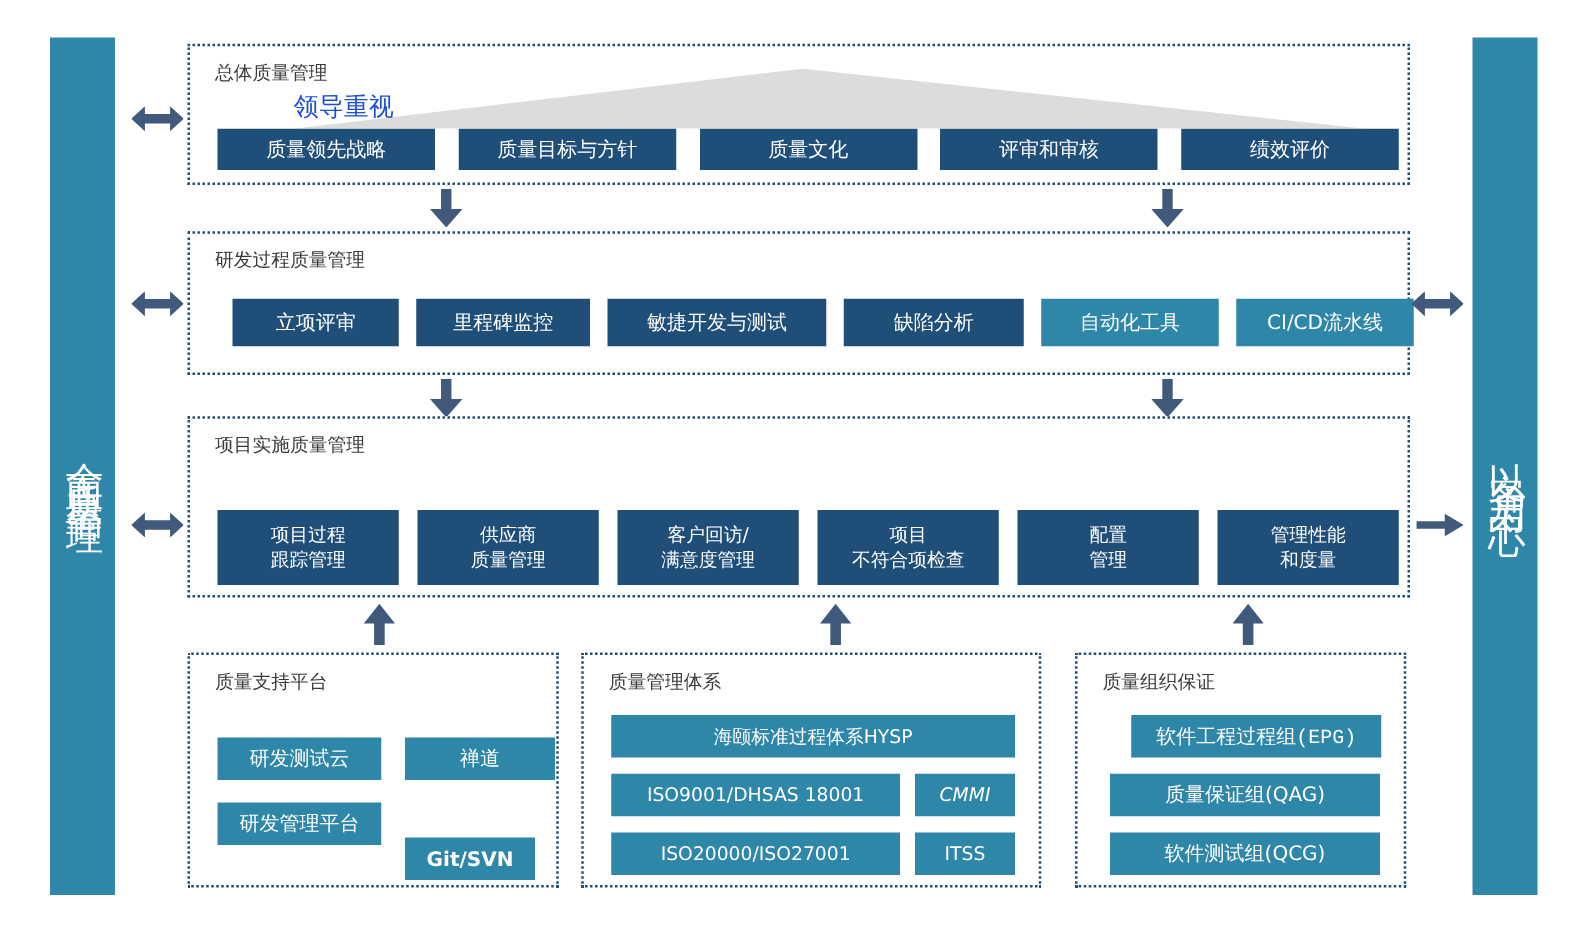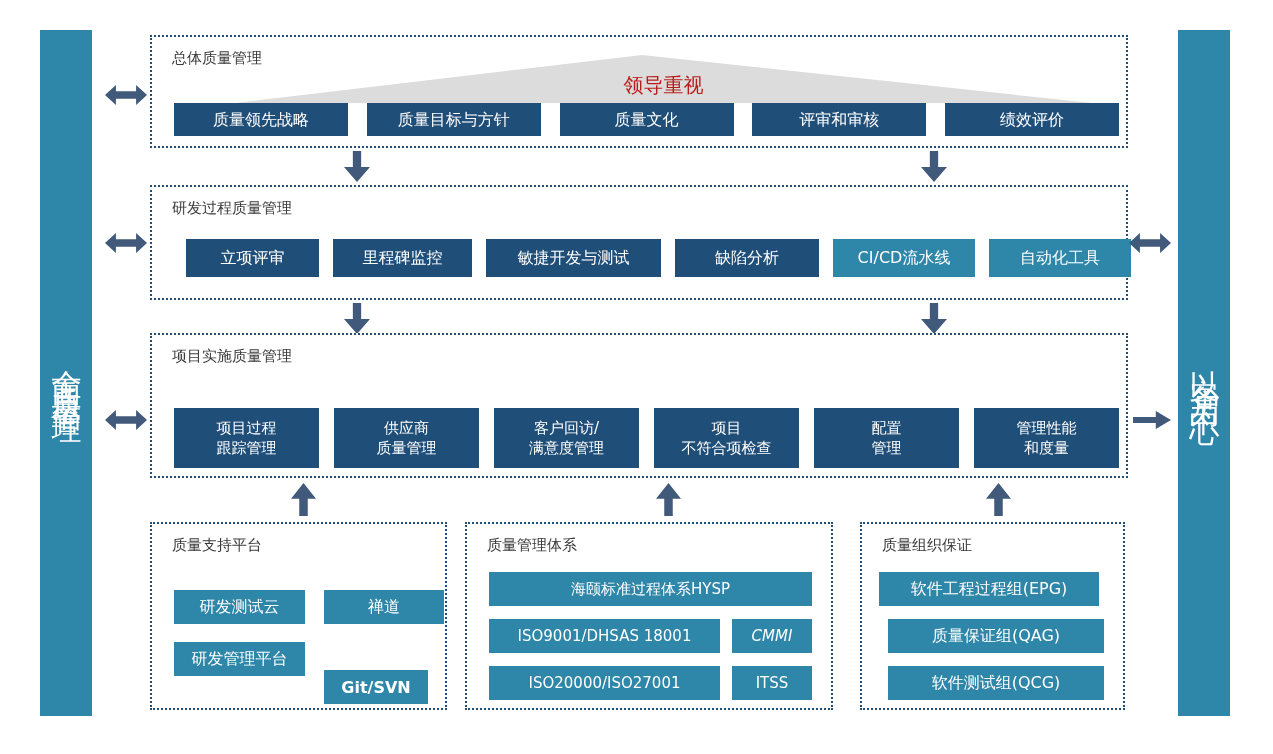--- a/index.html
+++ b/index.html
@@ -29,8 +29,8 @@
   .tri-wrap{position:absolute;left:83px;top:18px;width:857px;height:48px;}
   .tri{position:absolute;left:0;top:0;width:100%;height:100%;background:#DCDCDC;
        clip-path:polygon(47.5% 0,100% 100%,0 100%);}
-  .tri-label{position:absolute;left:0;right:0;top:17px;text-align:center;
-             font-size:20px;color:#b91c1c;}
+  .tri-label{position:absolute;left:0;right:0;top:17px;
+             font-size:20px;color:#1d4ed8;}
 
   
   .btn-row{position:absolute;display:flex;justify-content:space-between;}

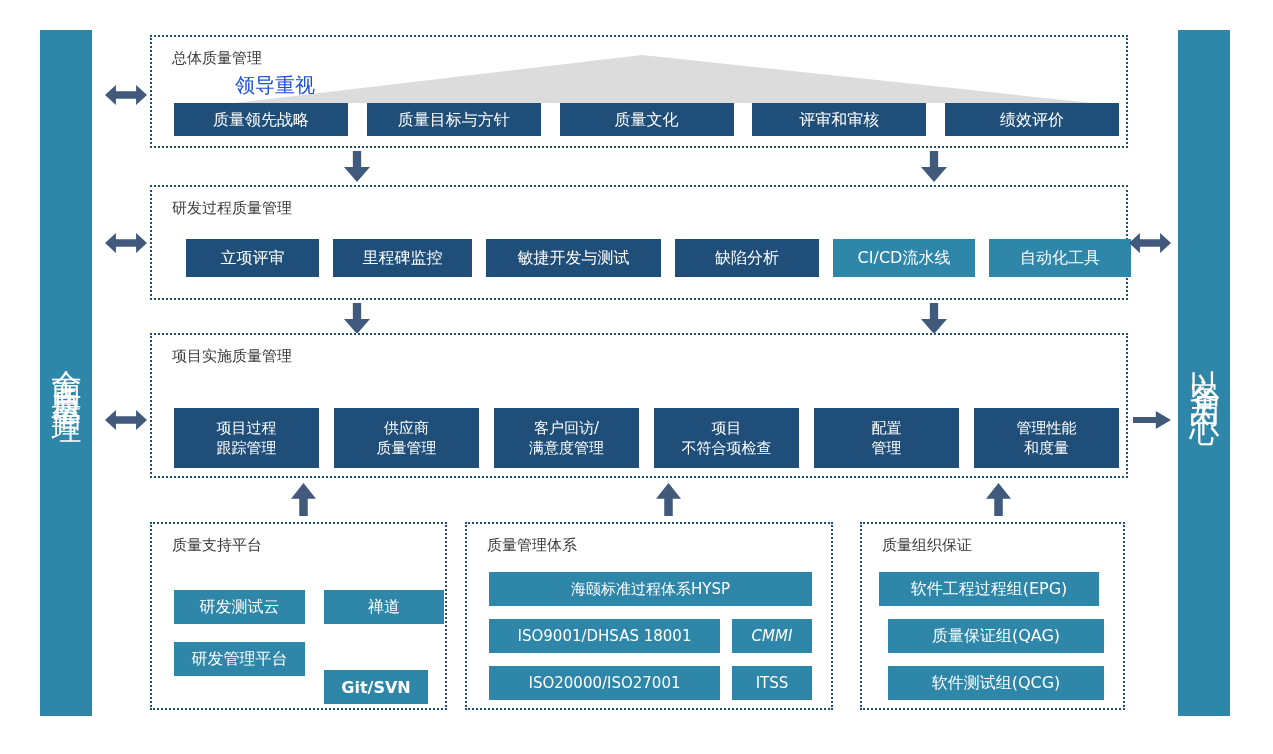--- a/index.html
+++ b/index.html
@@ -100,8 +100,8 @@
       <div class="btn b1">里程碑监控</div>
       <div class="btn b2">敏捷开发与测试</div>
       <div class="btn b3">缺陷分析</div>
+      <div class="btn b4 teal">自动化工具</div>
       <div class="btn b5 teal">CI/CD流水线</div>
-      <div class="btn b4 teal">自动化工具</div>
     </div>
   </div>
 

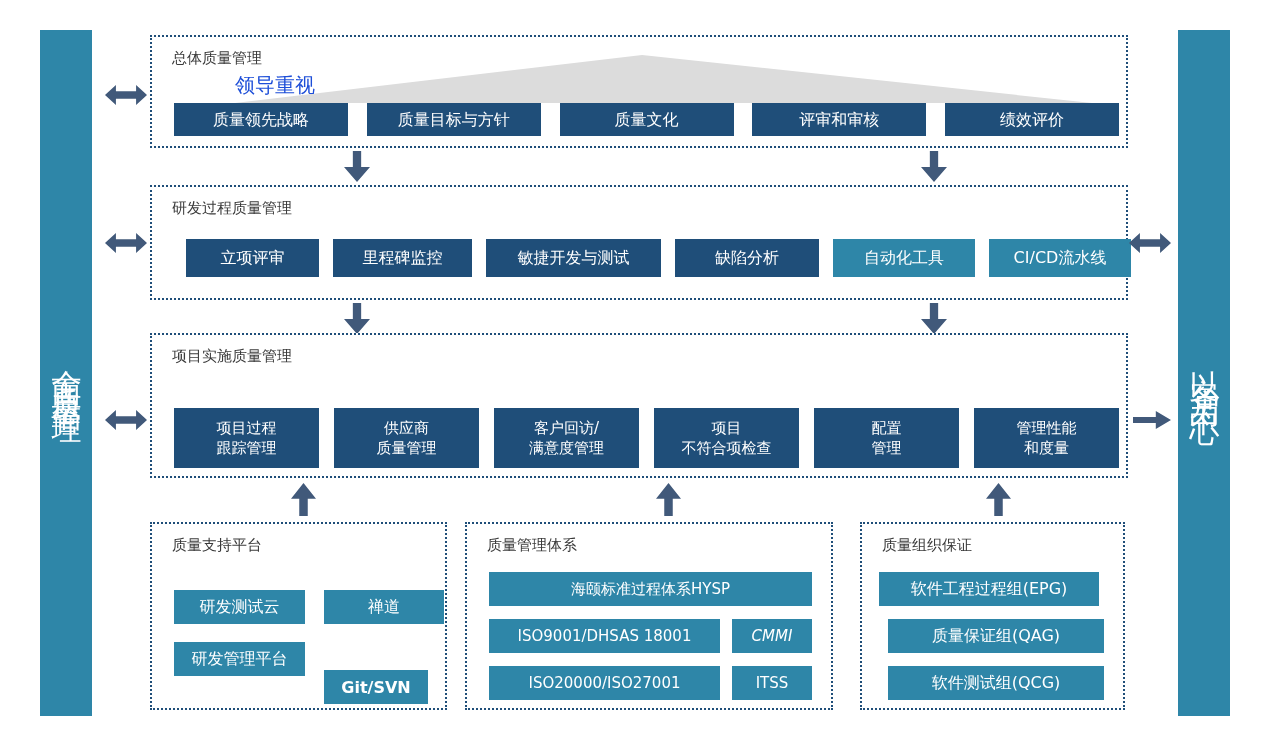--- a/index.html
+++ b/index.html
@@ -161,7 +161,7 @@
 
   <div class="dotbox boxO">
     <div class="sec-title">质量组织保证</div>
-    <div class="abtn" style="left:17px;top:48px;width:220px;">软件工程过程组(EPG)</div>
+    <div class="abtn" style="left:43px;top:48px;width:200px;font-family:Liberation Mono, monospace;">软件工程过程组(EPG)</div>
     <div class="abtn" style="left:26px;top:95px;width:216px;">质量保证组(QAG)</div>
     <div class="abtn" style="left:26px;top:142px;width:216px;">软件测试组(QCG)</div>
   </div>

